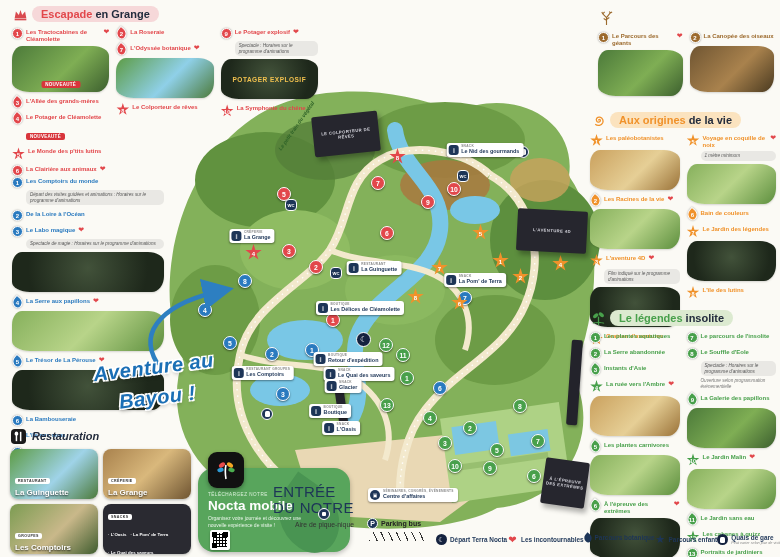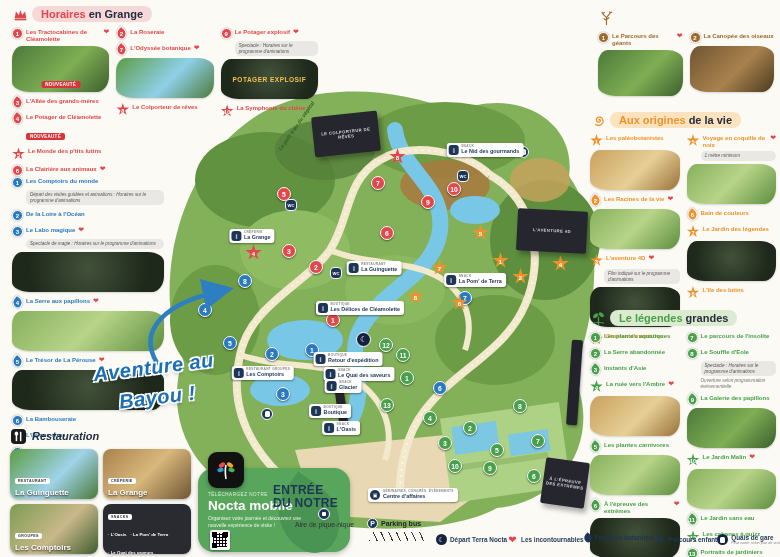--- a/index.html
+++ b/index.html
@@ -414,7 +414,7 @@
           <rect x="2" y="12.5" width="14" height="2" fill="#d94a4e"></rect>
         </svg>
     </span>
-    <span class="stitle br-red"><span class="t1 tx-red">Horaires</span><span class="t2 tx-dark">en Grange</span></span>
+    <span class="stitle br-red"><span class="t1 tx-red">Escapade</span><span class="t2 tx-dark">en Grange</span></span>
   </div>
   <div class="cols">
       <div class="col">

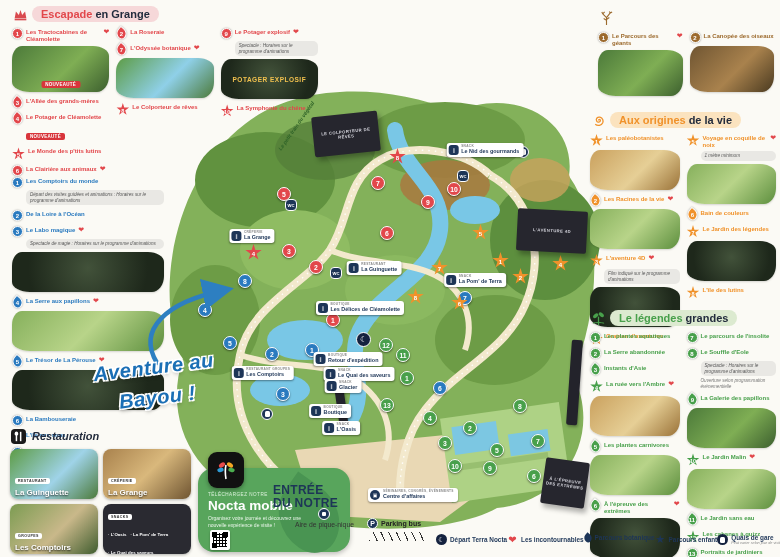--- a/index.html
+++ b/index.html
@@ -754,7 +754,7 @@
           <path d="M2,13 C6,12 10,12 14,13" stroke="#48a04b" stroke-width="1" fill="none"></path>
         </svg>
     </span>
-    <span class="stitle br-green"><span class="t1 tx-green">Le légendes</span><span class="t2 tx-dark">grandes</span></span>
+    <span class="stitle br-green"><span class="t1 tx-green">Le légendes</span><span class="t2 tx-dark">insolite</span></span>
   </div>
   <div class="cols">
       <div class="col">

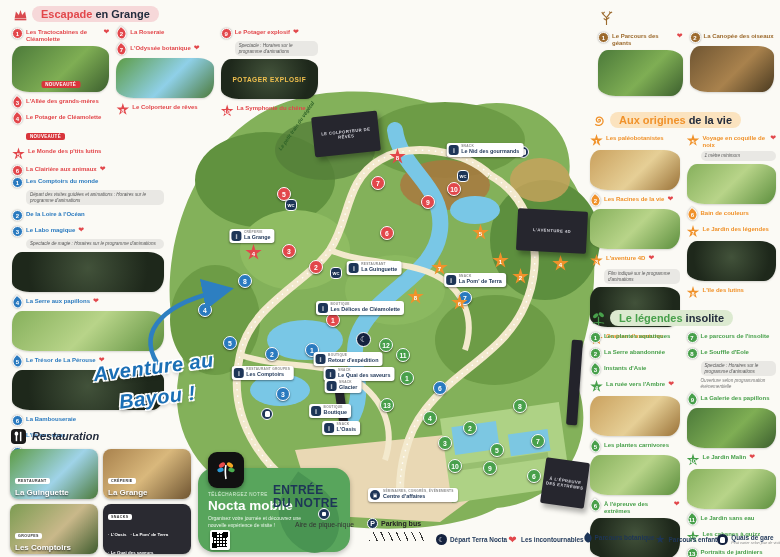--- a/index.html
+++ b/index.html
@@ -136,7 +136,7 @@
   .strip{position:absolute;background:#23232b;border-radius:2px;box-shadow:1px 2px 3px rgba(0,0,0,.3);}
   .train-label{position:absolute;left:132px;top:60px;transform:rotate(-55deg);transform-origin:left top;
       color:#2f6328;font-size:5.2px;font-weight:bold;font-style:italic;white-space:nowrap;z-index:4;}
-  .entrance{position:absolute;left:128px;top:396px;color:#1d3557;font-weight:bold;font-size:12px;
+  .entrance{position:absolute;left:128px;top:396px;color:#1d3557;font-weight:normal;font-size:15px;
       line-height:1.05;z-index:6;letter-spacing:.3px;}
   .picnic{position:absolute;left:150px;top:420px;display:flex;flex-direction:column;align-items:center;gap:1px;z-index:6;}
   .picnic .picicon{width:10px;height:10px;border-radius:50%;background:#1d3557;border:1px solid #fff;

